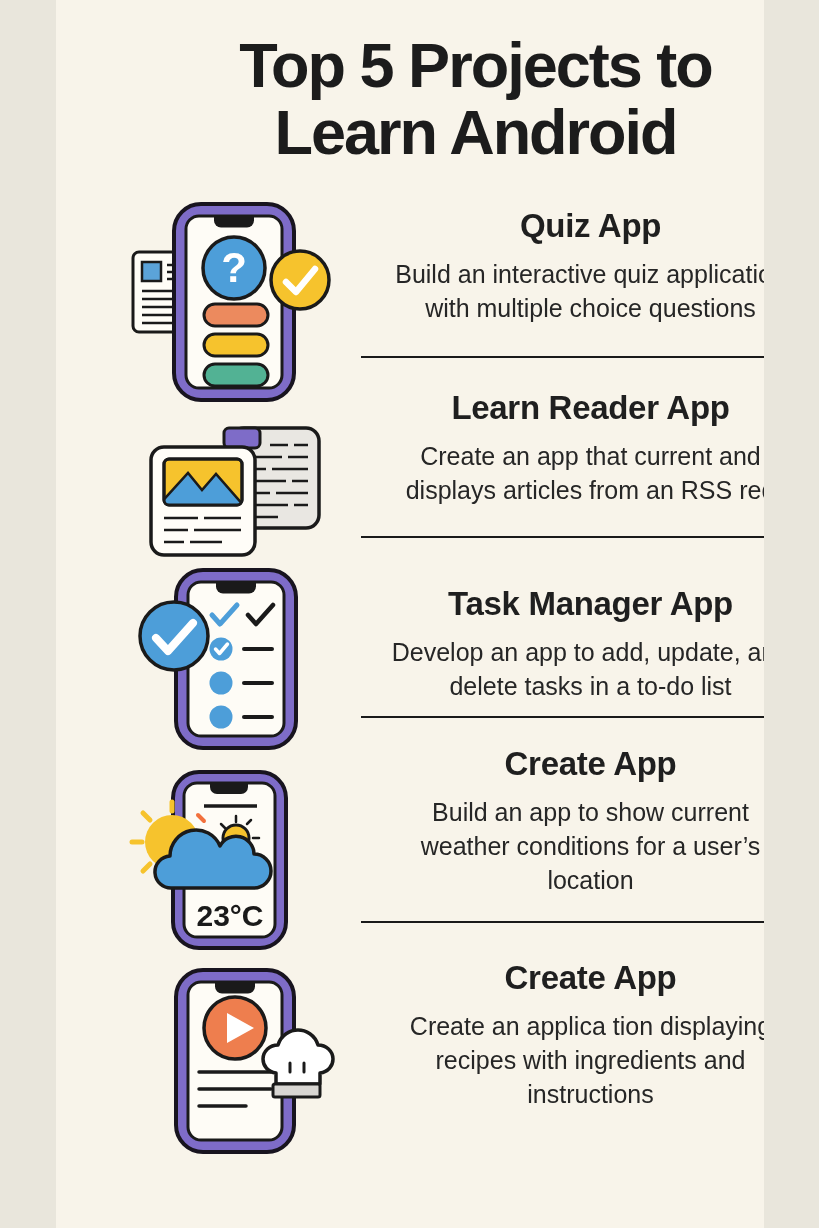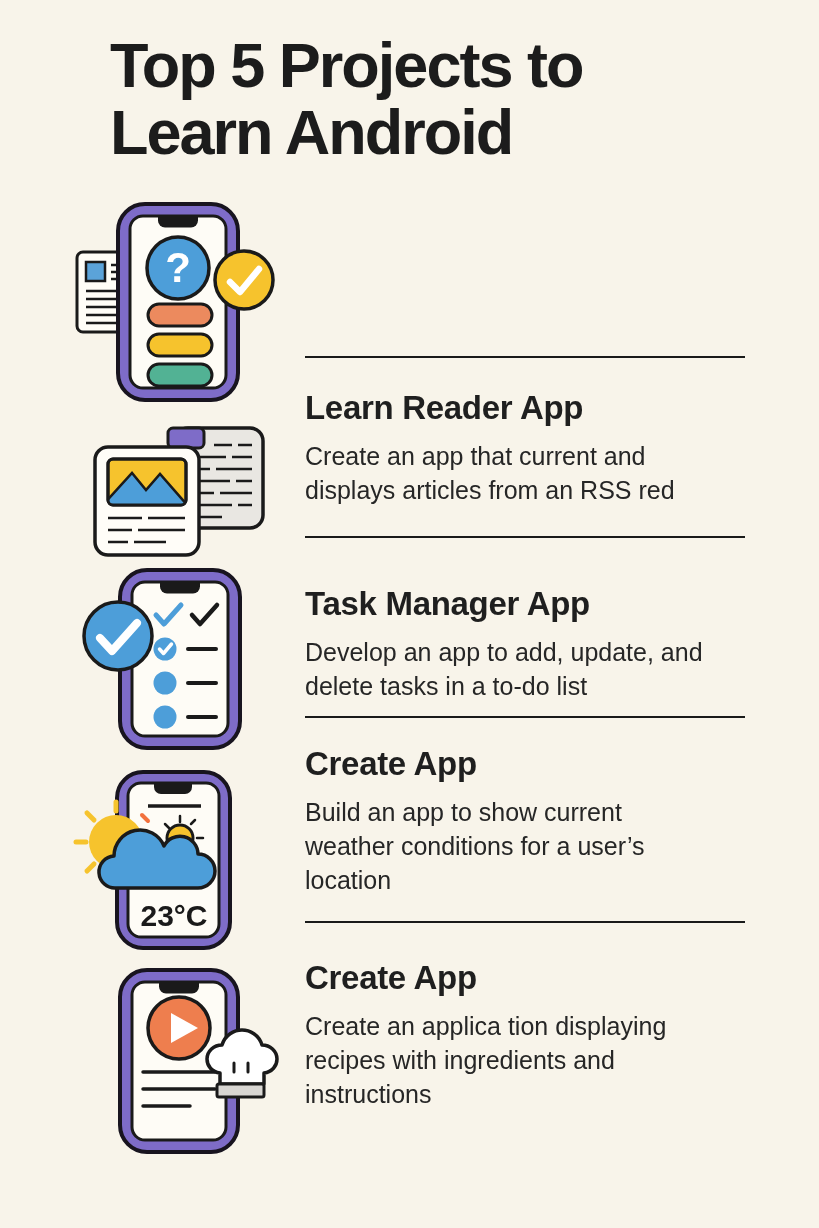--- a/index.html
+++ b/index.html
@@ -5,11 +5,12 @@
   html,body{margin:0;padding:0;background:#e9e6dc;}
   .page{
     position:relative;
-    width:819px;height:1228px;
+    width:708px;height:1228px;
     background:#f8f4ea;
     font-family:"Liberation Sans","DejaVu Sans",sans-serif;
     overflow:hidden;
     margin:0 auto;
+    text-align:center;
   }
   .page-title{
     position:absolute;left:110px;top:32px;width:620px;

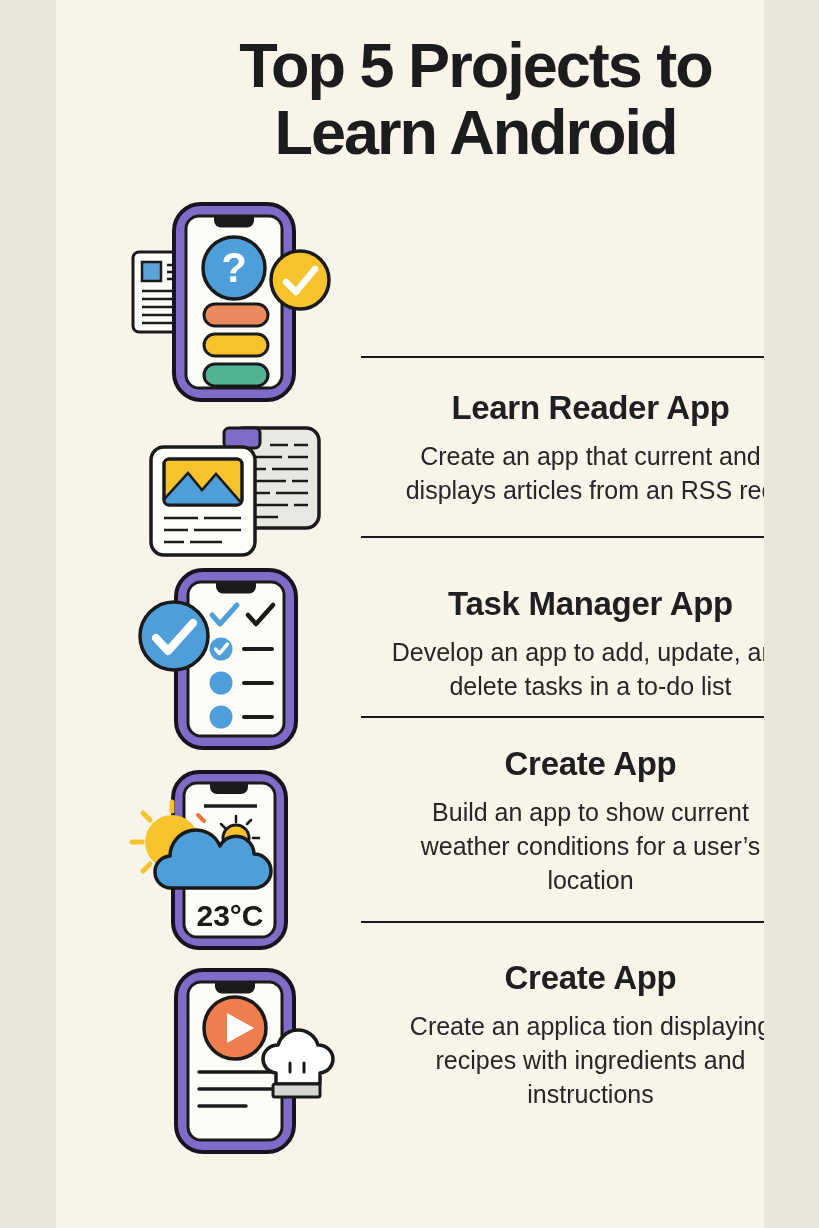--- a/index.html
+++ b/index.html
@@ -75,6 +75,11 @@
         <path d="M158 86 l10 10 l19 -23" stroke="#ffffff" stroke-width="6.5" fill="none" stroke-linecap="round" stroke-linejoin="round"></path>
       </g>
     </svg>
+  </div>
+  <div class="item-text" id="text-1">
+    <h2 class="item-title">Quiz App</h2>
+    <p class="item-desc">Build an interactive quiz application
+with multiple choice questions</p>
   </div>
   <div class="divider" id="divider-1"></div>
 

